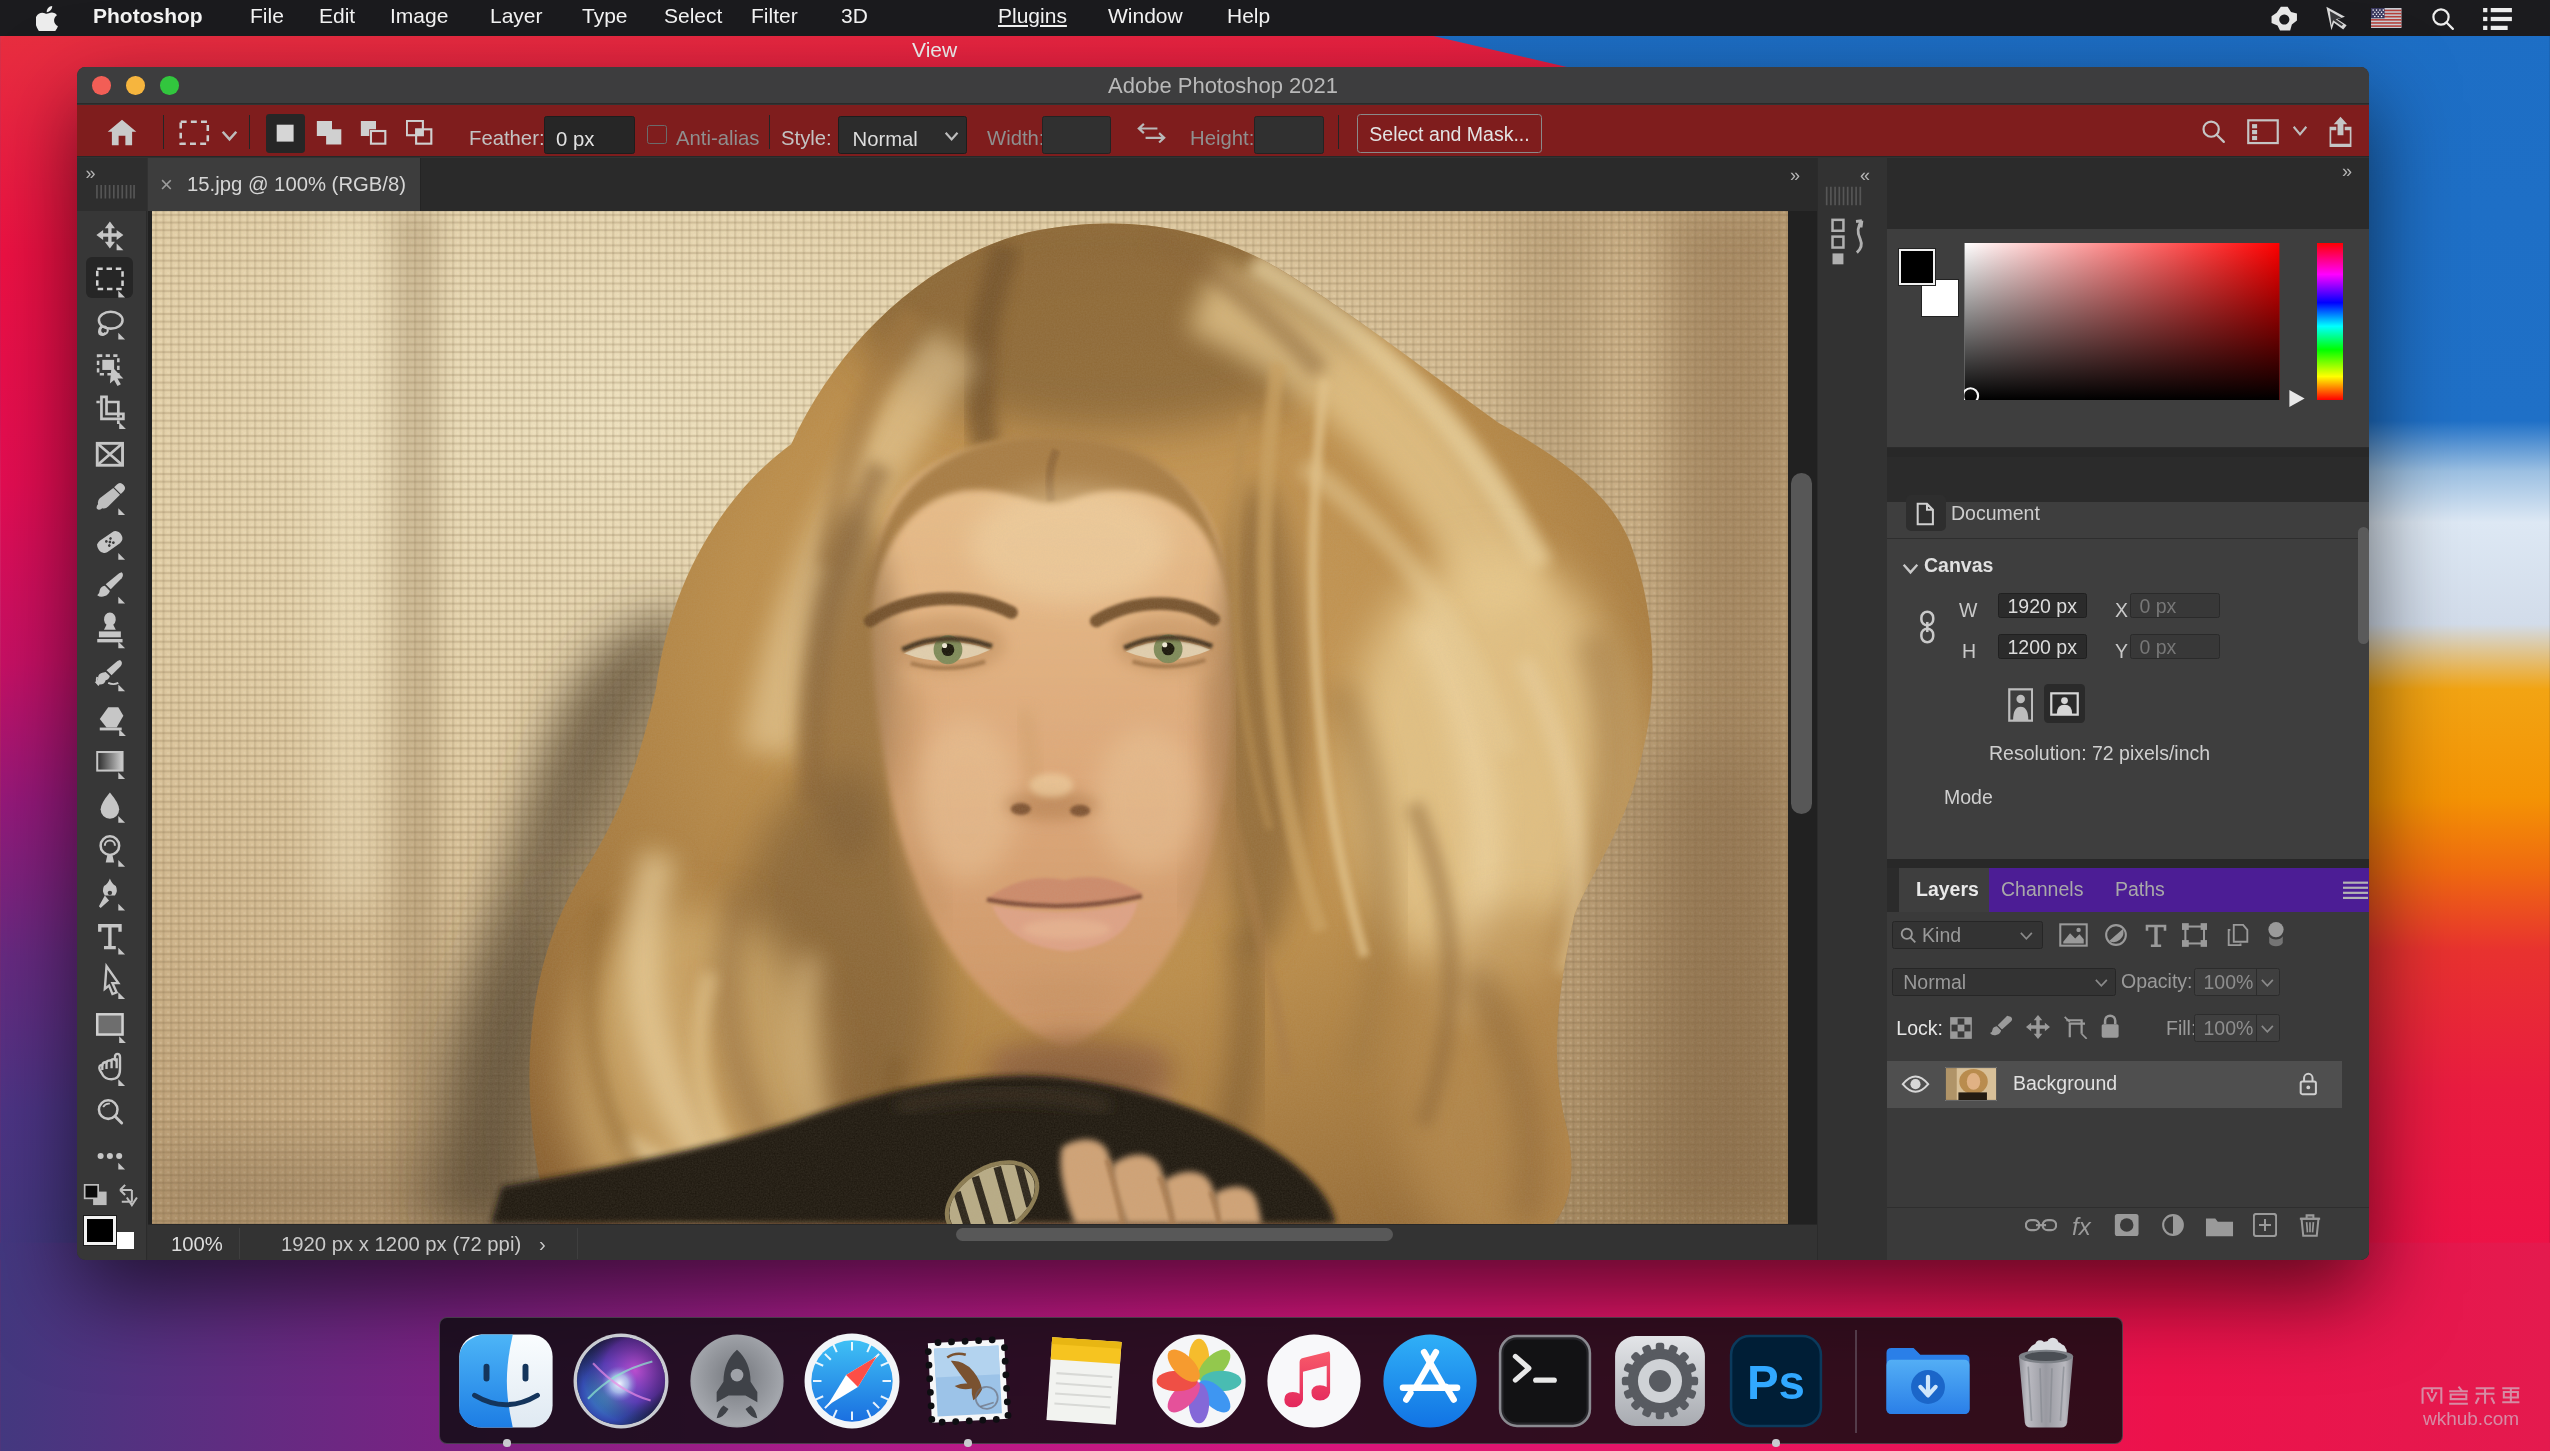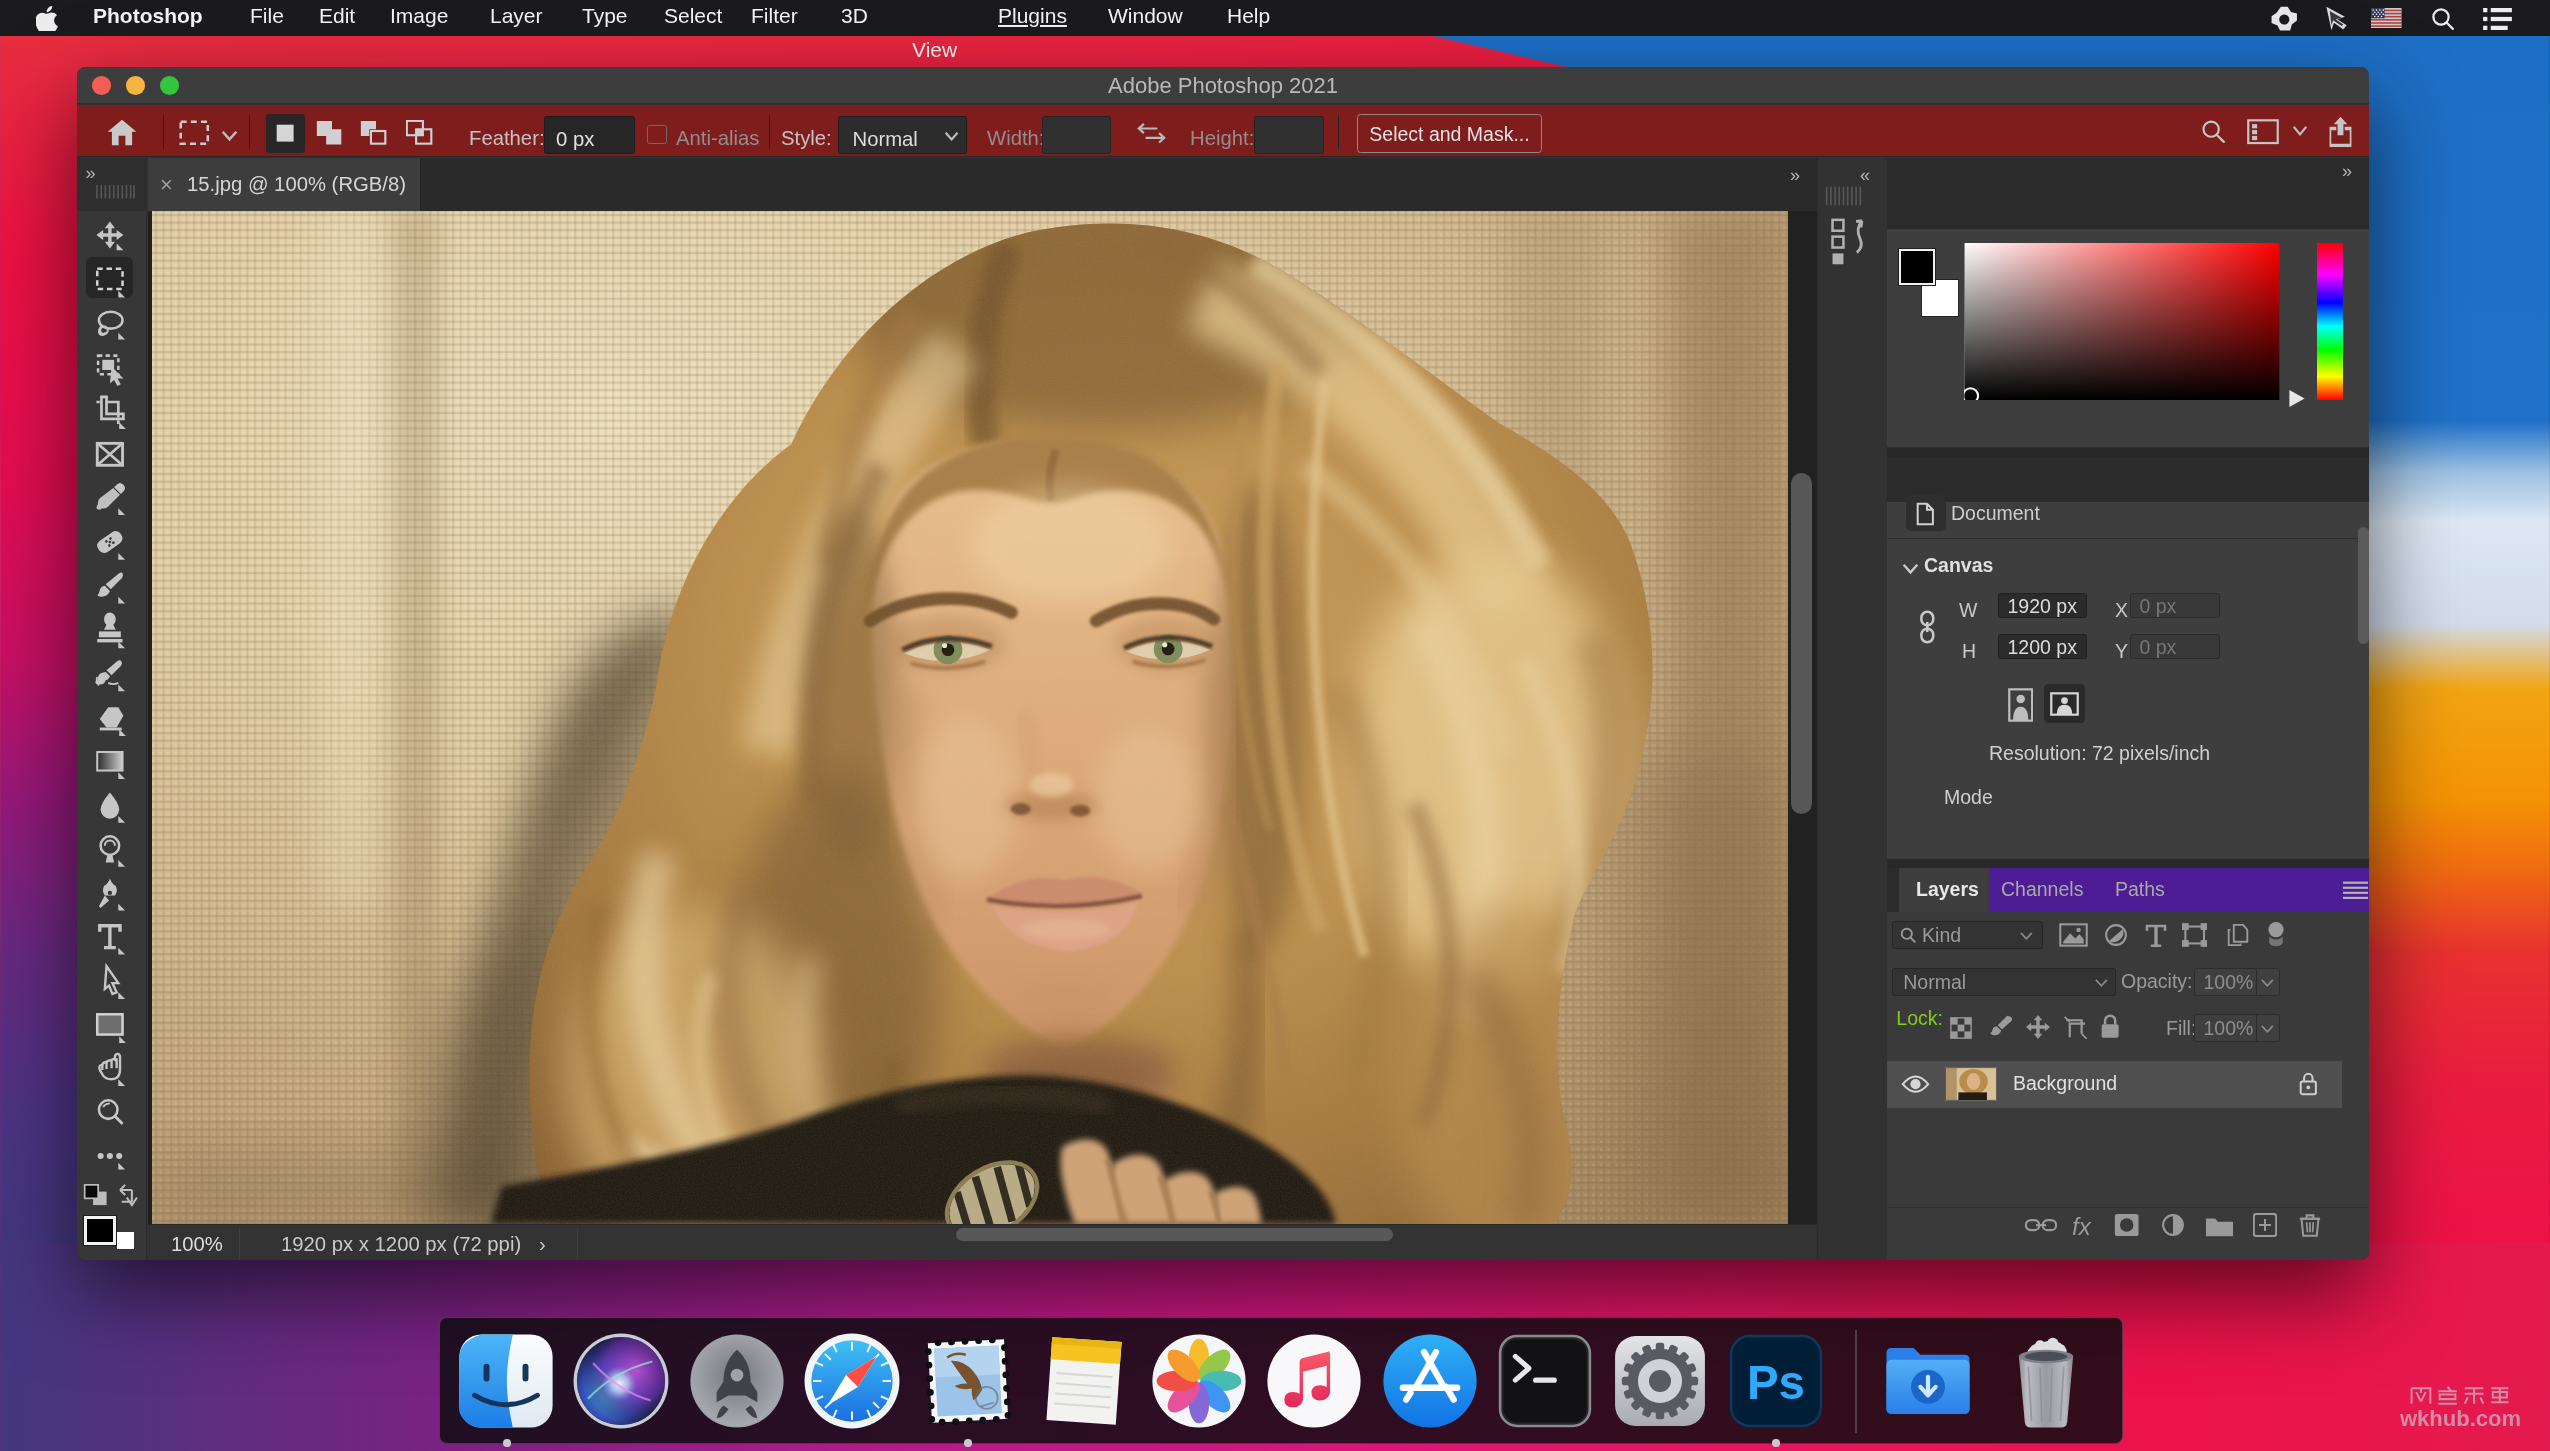--- a/index.html
+++ b/index.html
@@ -753,7 +753,7 @@
           </svg>
       </div>
       
-      <div class="abs" style="left:9.3px;top:95px;color:#84cc16;">Lock:</div>
+      <div class="abs" style="left:9.3px;top:105px;color:#e5e5e5;">Lock:</div>
       <svg class="abs" style="left:63px;top:105px" width="22" height="22" viewBox="0 0 26 26">
           <g fill="#9a9a9a">
             <rect x="1" y="1" width="8" height="8"></rect>

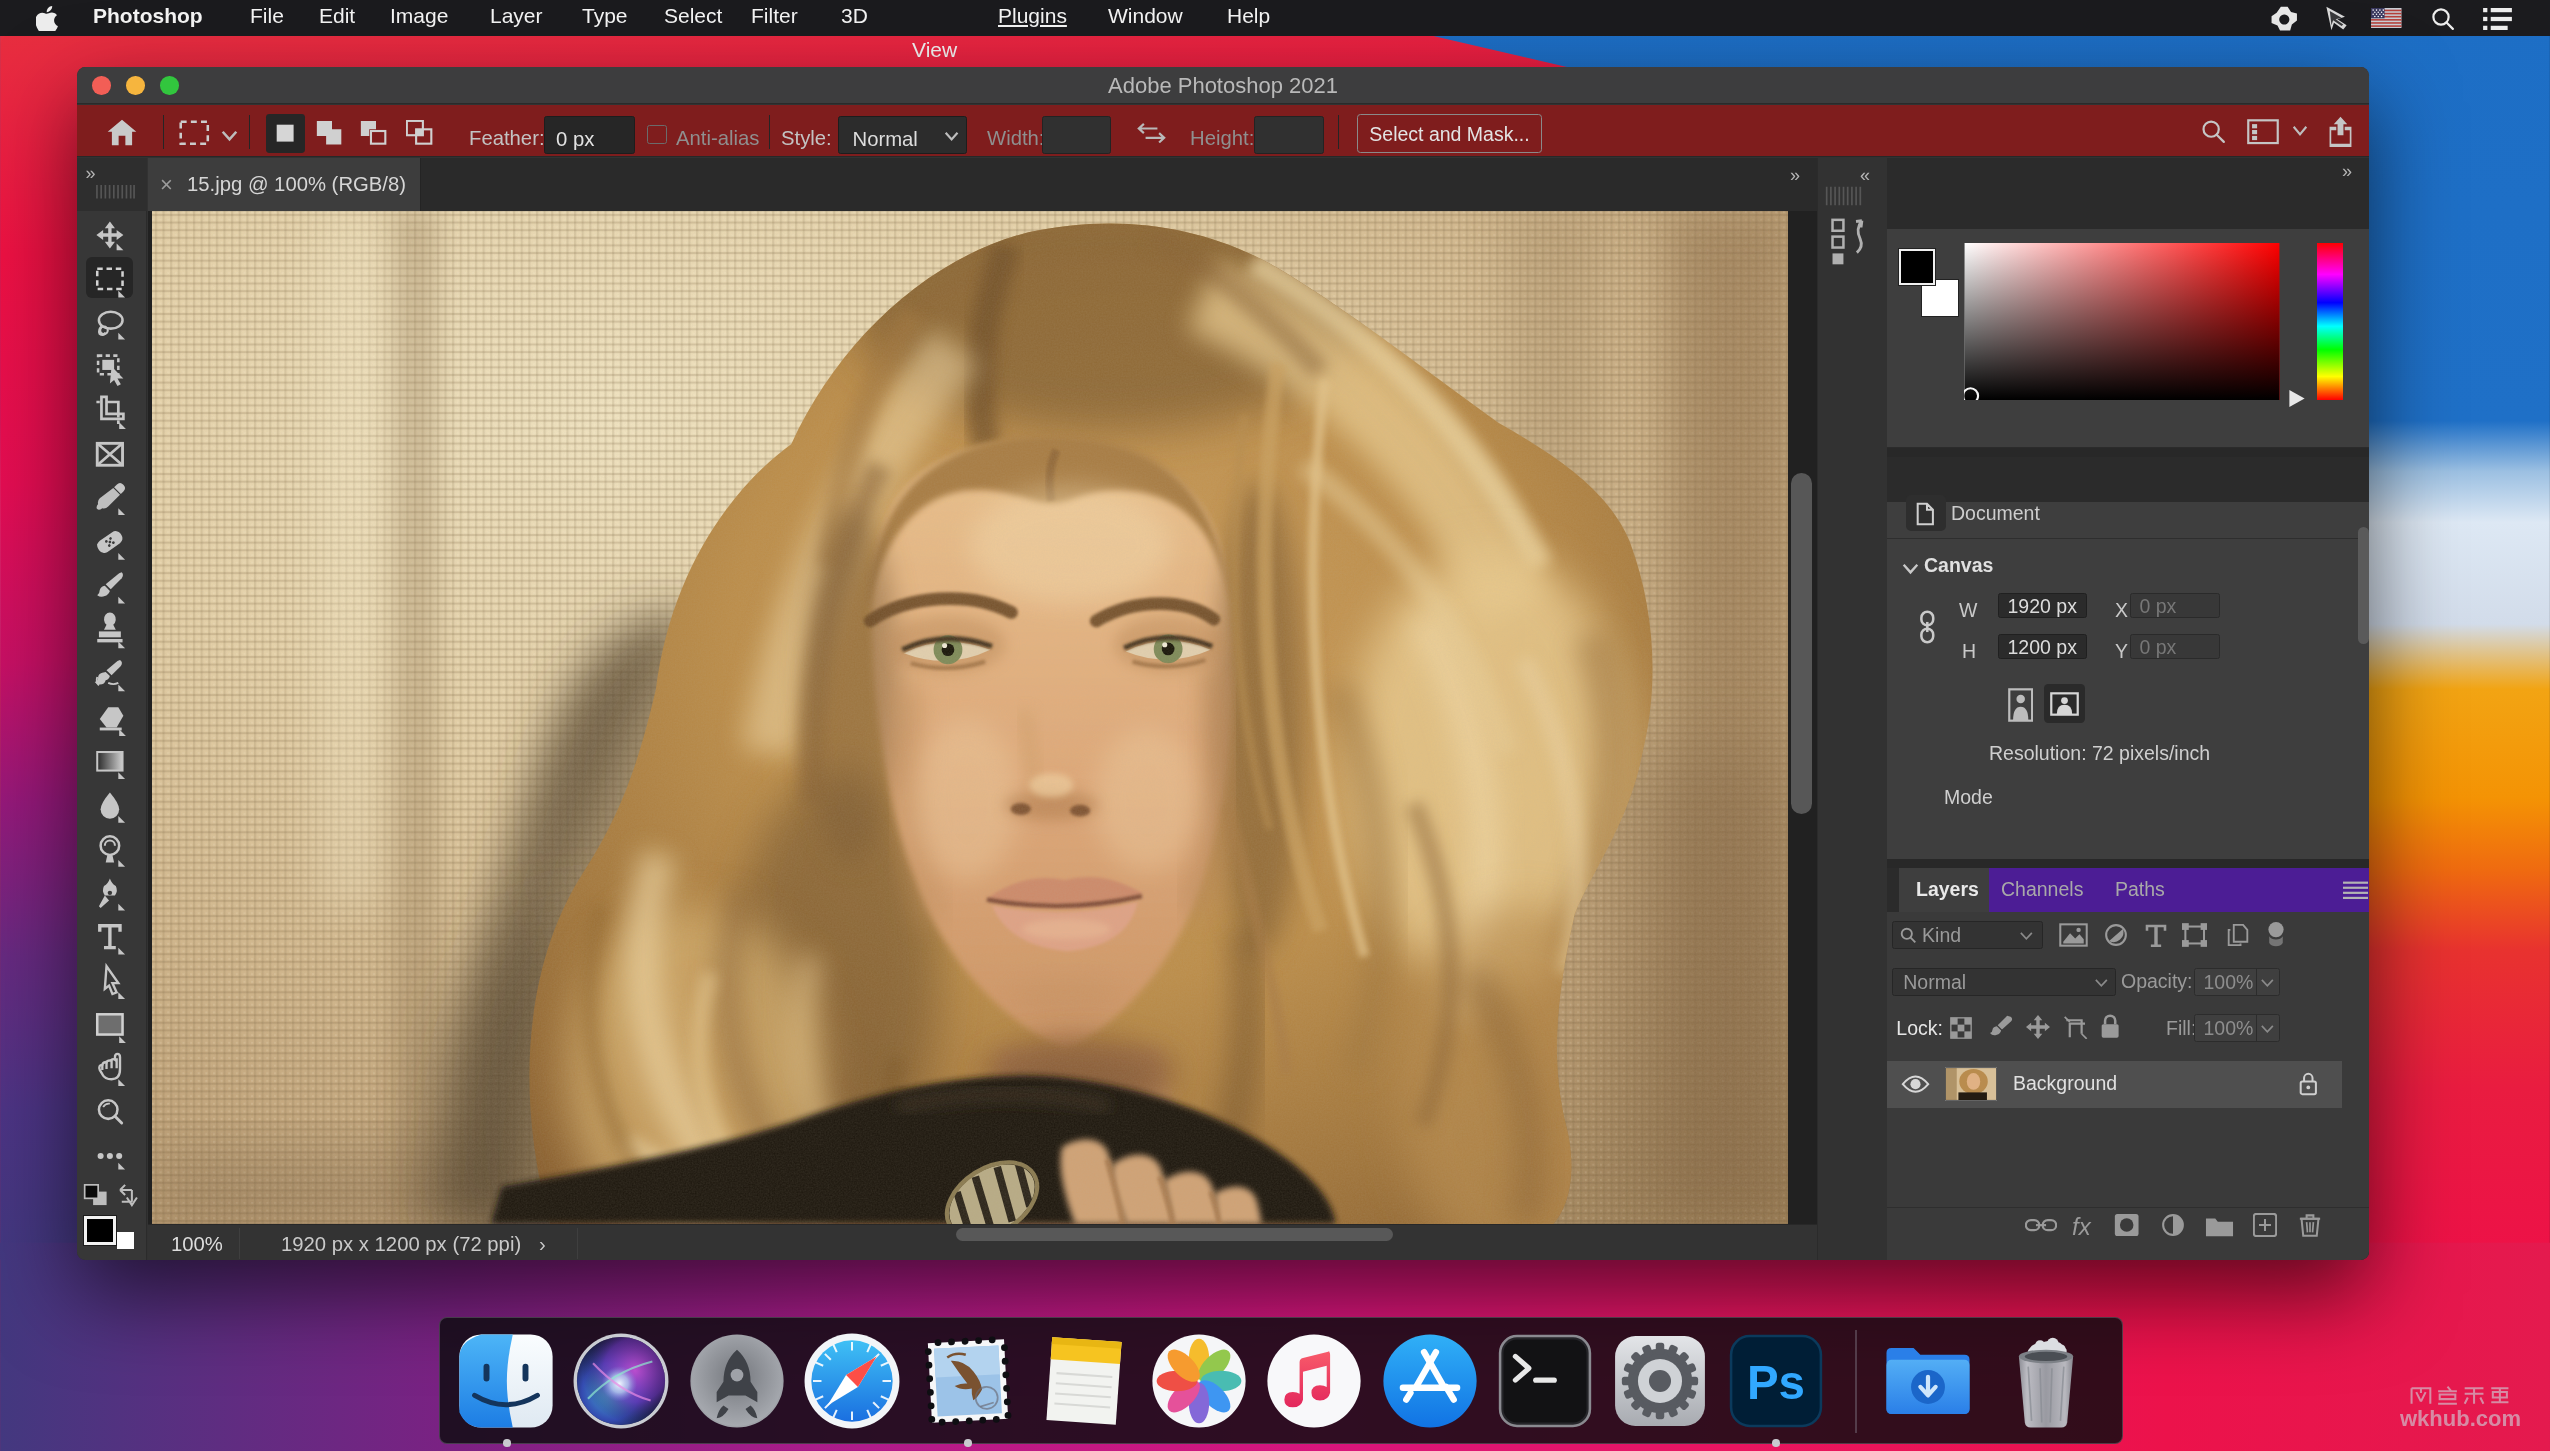--- a/index.html
+++ b/index.html
@@ -1130,7 +1130,7 @@
   <div class="abs" style="left:1332px;top:121px;width:7.6px;height:7.6px;border-radius:50%;background:#c9c9cf;"></div>
 </div>
 
-<div class="abs" id="watermark" style="right:29px;bottom:20.3px;color:rgba(205,210,218,0.62);font-size:22px;font-weight:bold;text-align:center;line-height:24px;">
+<div class="abs" id="watermark" style="right:29px;bottom:20.3px;color:rgba(205,210,218,0.62);font-size:19px;font-weight:normal;text-align:center;line-height:24px;">
   <svg width="100" height="22" viewBox="0 0 128 28" style="display:block;margin:0 auto;">
     <g stroke="rgba(205,210,218,0.62)" stroke-width="2.6" fill="none">
       <path d="M2 4 h24 v20 M2 4 v20 M8 9 l6 12 M20 9 l-6 12 M14 4 v6"></path>

